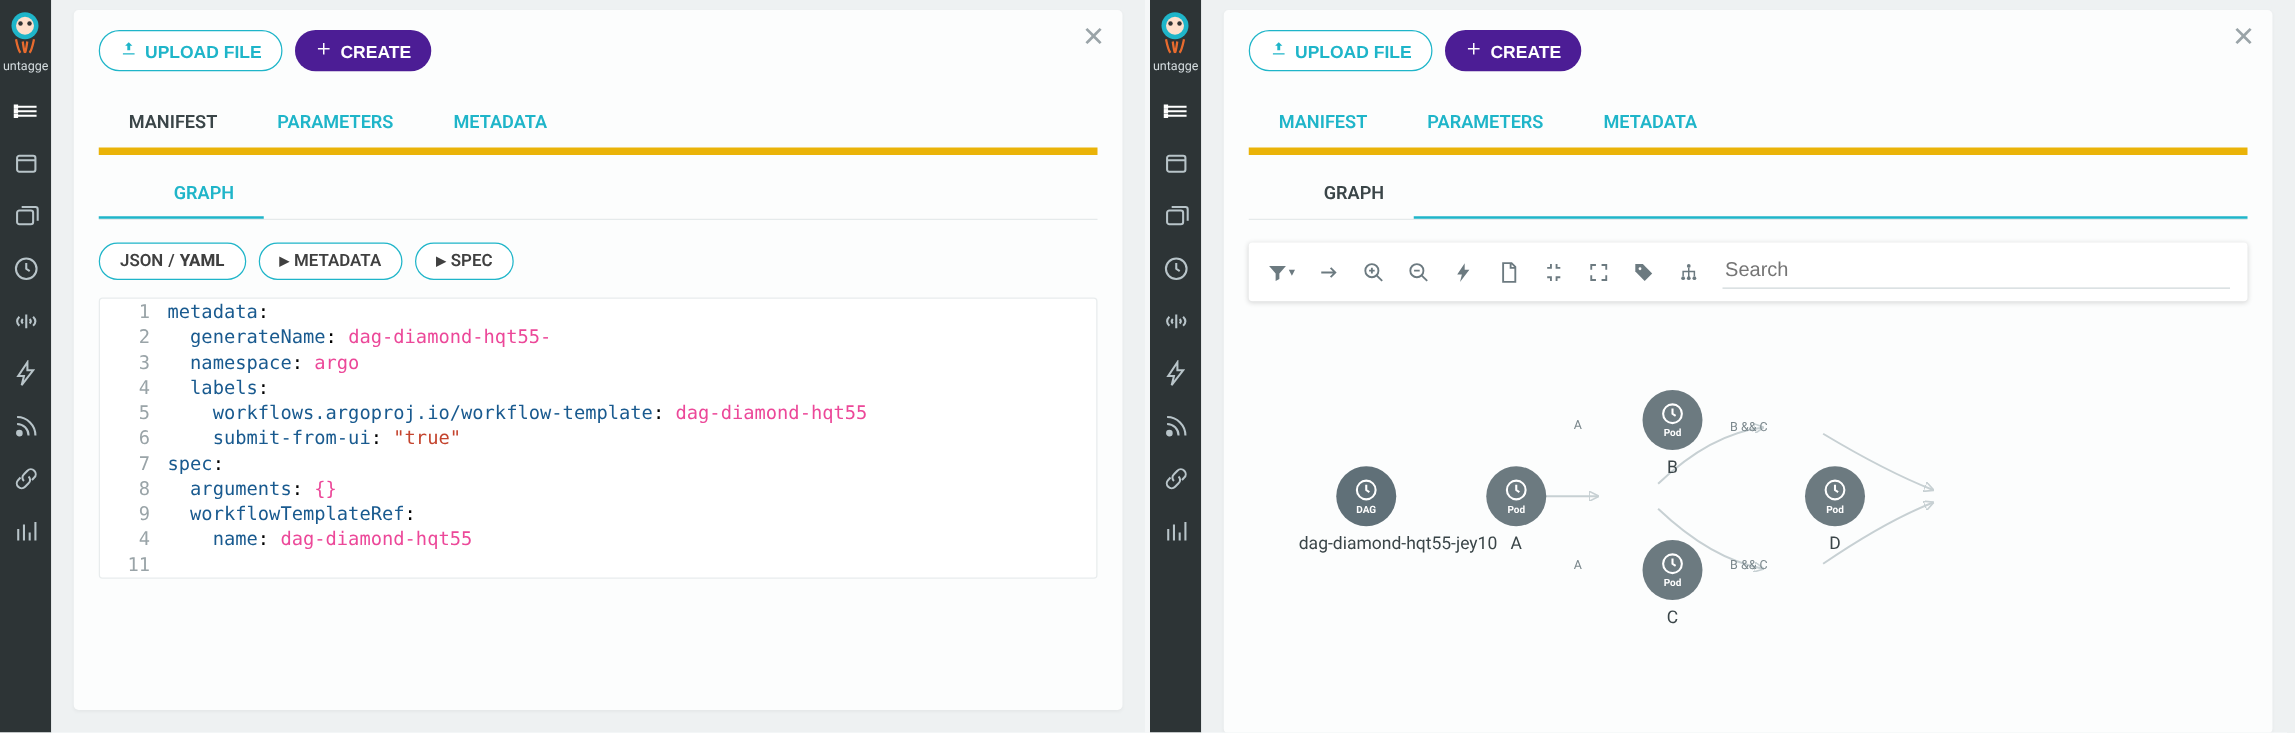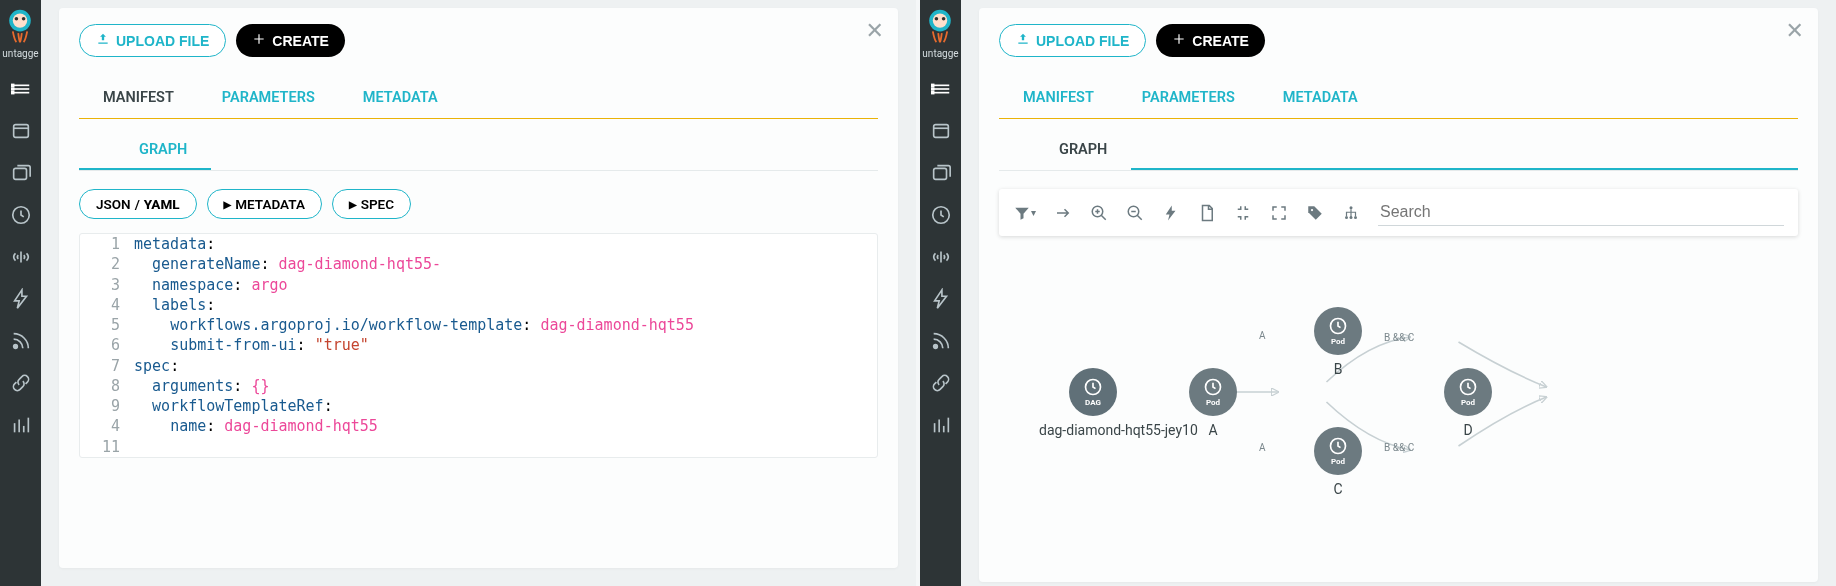--- a/index.html
+++ b/index.html
@@ -24,7 +24,7 @@
 .toolbar { display: flex; gap: 10px; margin-top: 6px; margin-bottom: 22px; }
 .btn { display: inline-flex; align-items: center; gap: 6px; padding: 7px 16px; border-radius: 20px; font-size: 14px; font-weight: 600; cursor: pointer; border: none; }
 .btn-upload { background: #fff; color: #1fb5c9; border: 1.5px solid #1fb5c9; }
-.btn-create { background: #000000; color: #fff; }
+.btn-create { background: #4c1d95; color: #fff; }
 .btn svg { width: 14px; height: 14px; }
 
 .tabs { display: flex; border-bottom: 1px solid #eab308; margin-bottom: 12px; }

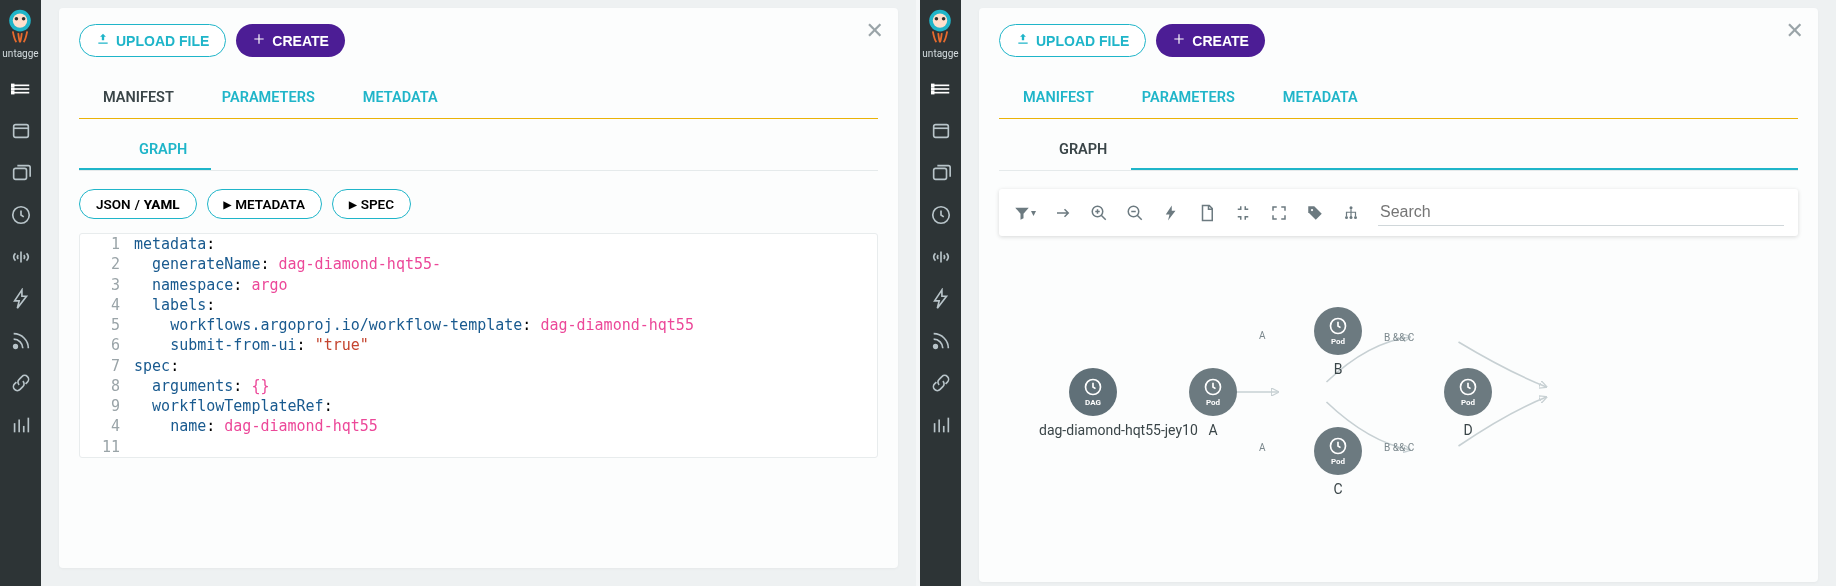--- a/index.html
+++ b/index.html
@@ -27,7 +27,7 @@
 .btn-create { background: #4c1d95; color: #fff; }
 .btn svg { width: 14px; height: 14px; }
 
-.tabs { display: flex; border-bottom: 1px solid #eab308; margin-bottom: 12px; }
+.tabs { display: flex; border-bottom: 6px solid #eab308; margin-bottom: 12px; }
 .tab { padding: 10px 24px; font-size: 14.5px; font-weight: 600; color: #1fb5c9; cursor: pointer; border-bottom: 2px solid transparent; }
 .tab.active-dark { color: #3a4548; border-bottom-color: transparent; }
 .tabs2 { display: flex; margin-top: 8px; border-bottom: 1px solid #e5eaeb; margin-bottom: 18px; }

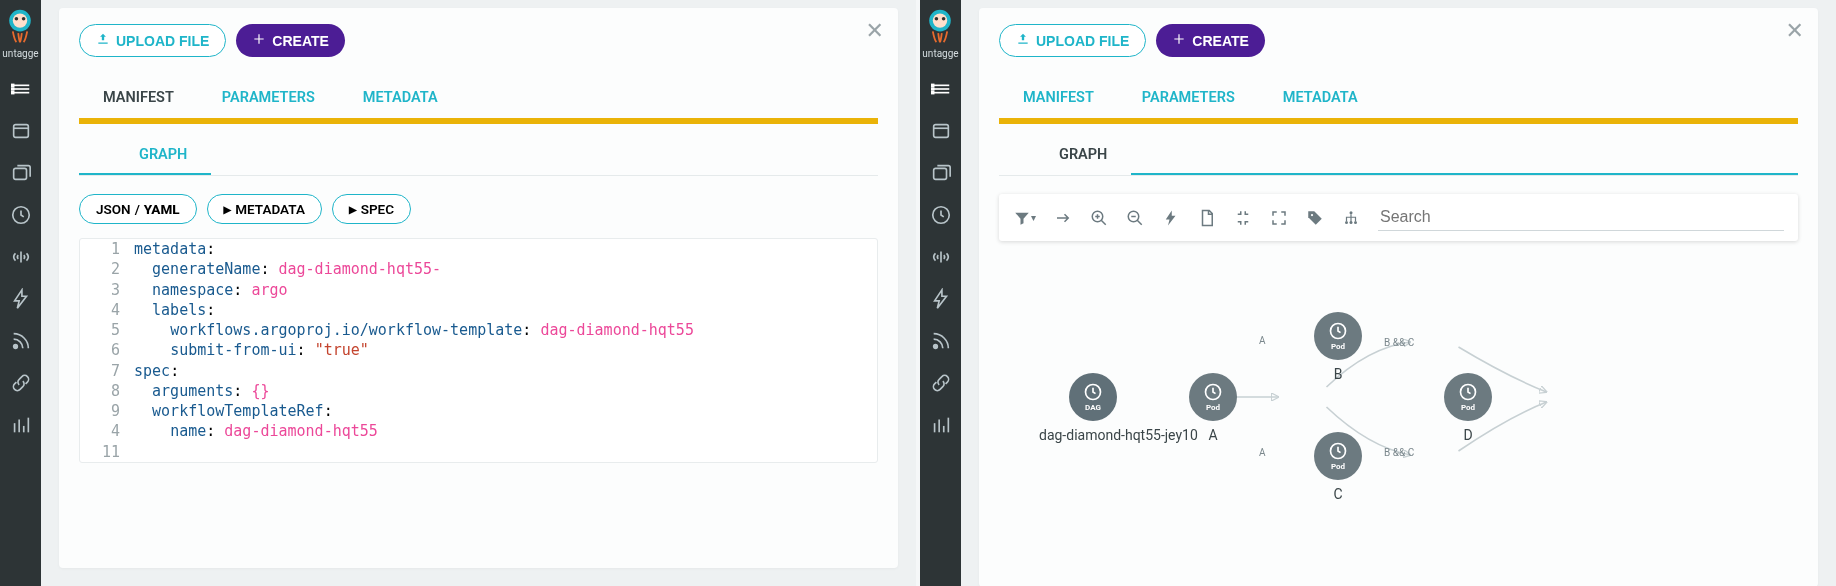--- a/index.html
+++ b/index.html
@@ -36,7 +36,7 @@
 .tab2.underlined { border-bottom-color: #1fb5c9; }
 
 .pill-row { display: flex; gap: 10px; margin-bottom: 14px; }
-.pill { display: inline-flex; align-items: center; gap: 4px; padding: 6px 16px; border: 1.5px solid #1fb5c9; color: #000000; border-radius: 18px; font-size: 13.5px; font-weight: 600; cursor: pointer; background: #fff; }
+.pill { display: inline-flex; align-items: center; gap: 4px; padding: 6px 16px; border: 1.5px solid #1fb5c9; color: #404040; border-radius: 18px; font-size: 13.5px; font-weight: 600; cursor: pointer; background: #fff; }
 .pill .tri { font-size: 10px; }
 .pill .bold { font-weight: 800; text-align: right; }
 

